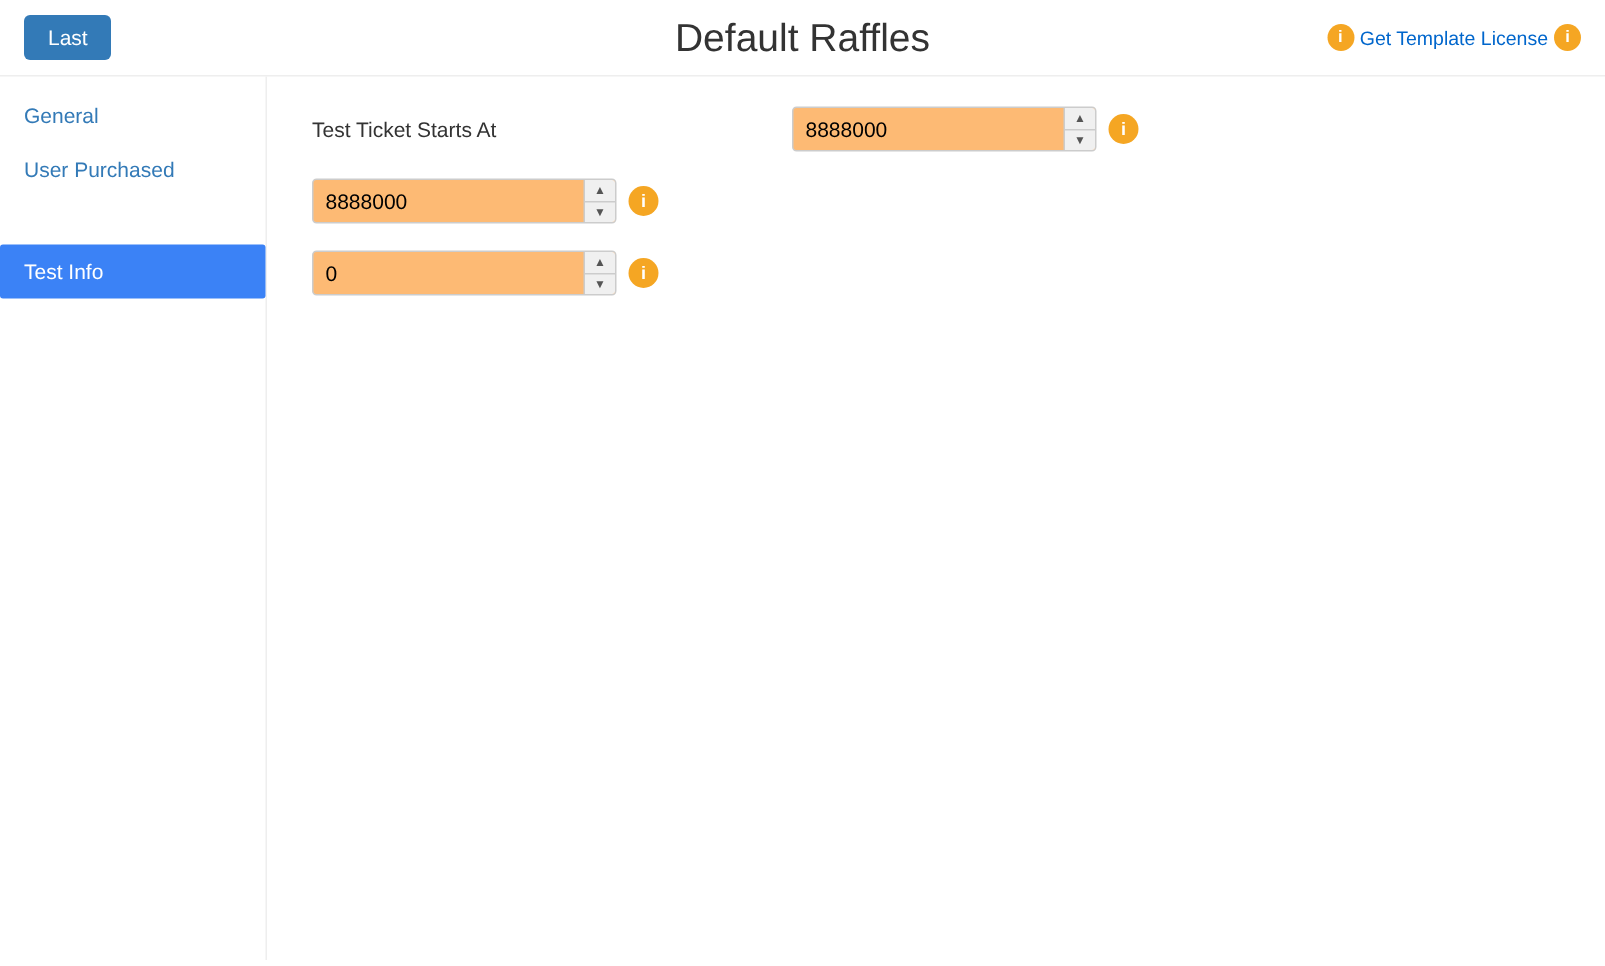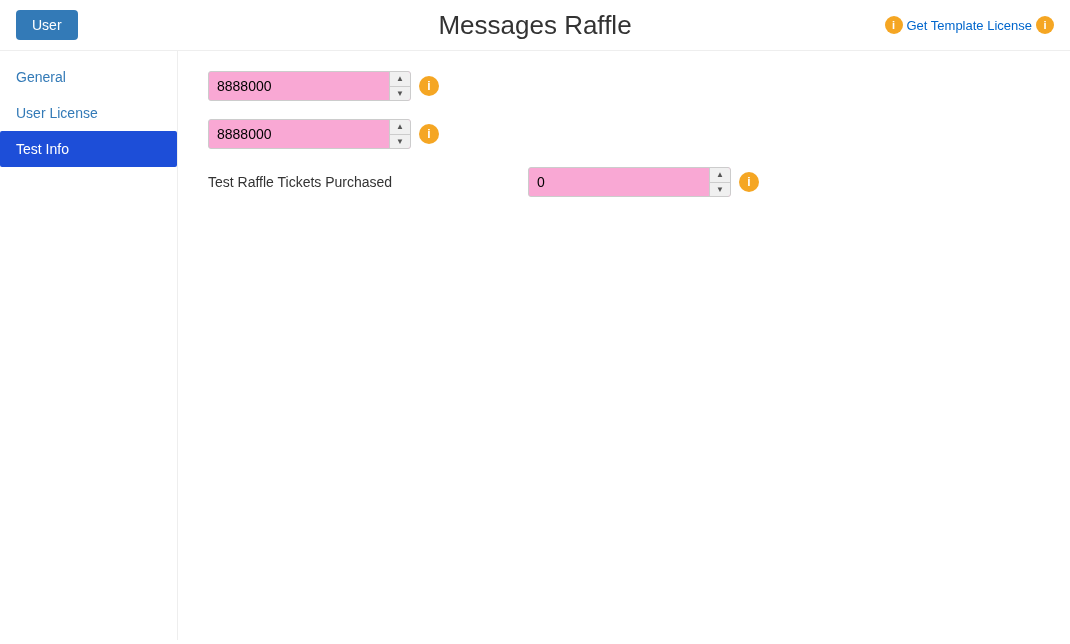--- a/index.html
+++ b/index.html
@@ -172,7 +172,7 @@
 <body>
 
 <div class="top-bar">
-  <button class="save-btn">User</button>
+  <button class="save-btn">Last</button>
 
   <div class="top-bar-center">
     <h1 class="page-title">Messages Raffle</h1>

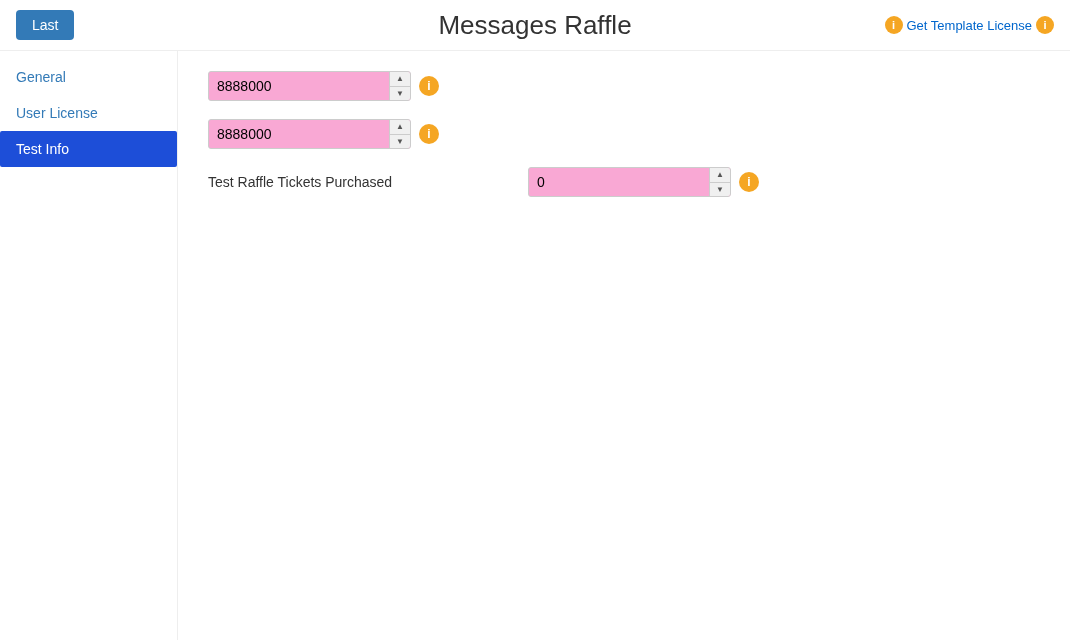--- a/index.html
+++ b/index.html
@@ -175,7 +175,7 @@
   <button class="save-btn">Last</button>
 
   <div class="top-bar-center">
-    <h1 class="page-title">Messages Raffle</h1>
+    <h1 class="page-title">Default Raffles</h1>
   </div>
 
   <a href="#" class="premium-link">

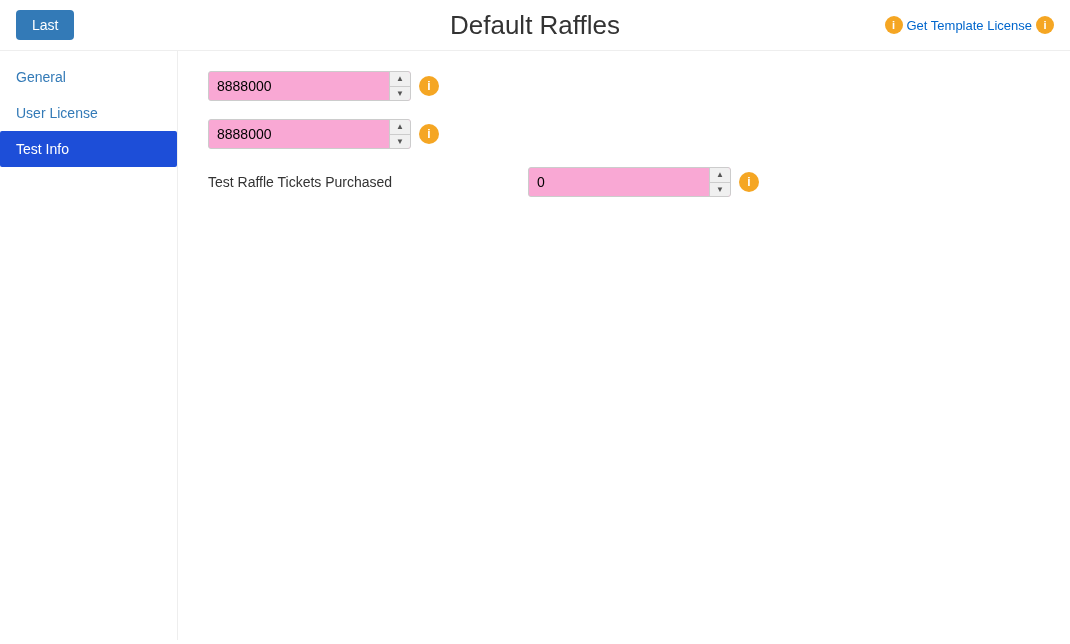--- a/index.html
+++ b/index.html
@@ -202,6 +202,7 @@
   <div class="main-content">
 
     <div class="form-row">
+      <div class="form-label">Test Ticket Starts At</div>
       <div class="input-group">
         <div class="number-input-wrapper">
           <input type="number" class="number-input" value="8888000" style="">

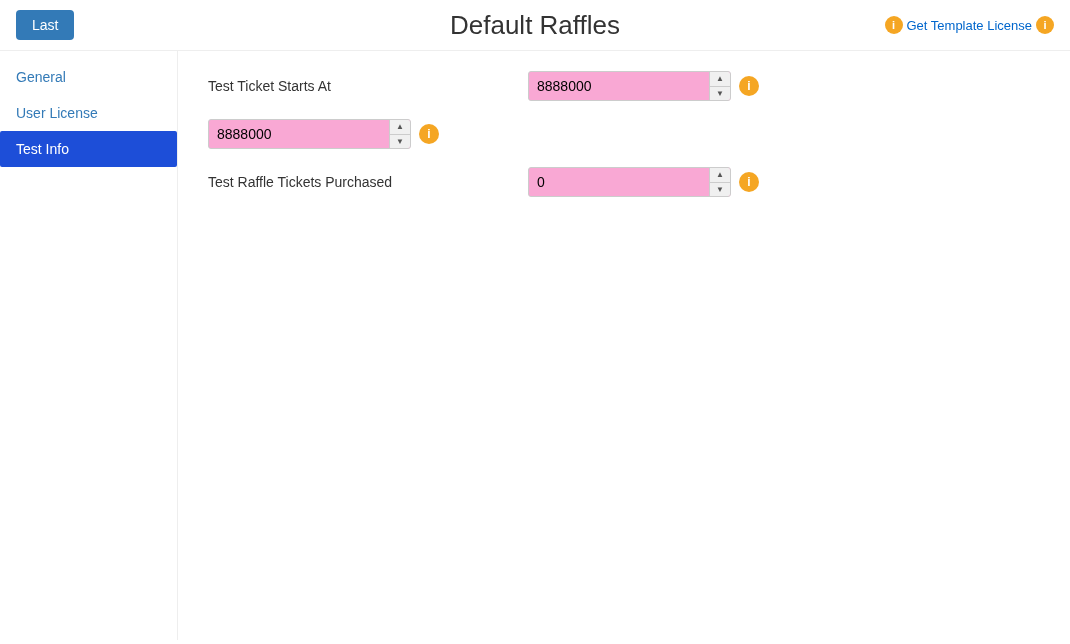--- a/index.html
+++ b/index.html
@@ -116,7 +116,7 @@
       display: flex;
       border: 1px solid #ccc;
       border-radius: 3px;
-      background: #f9a8d4;
+      background: #fdba74;
       overflow: hidden;
     }
 

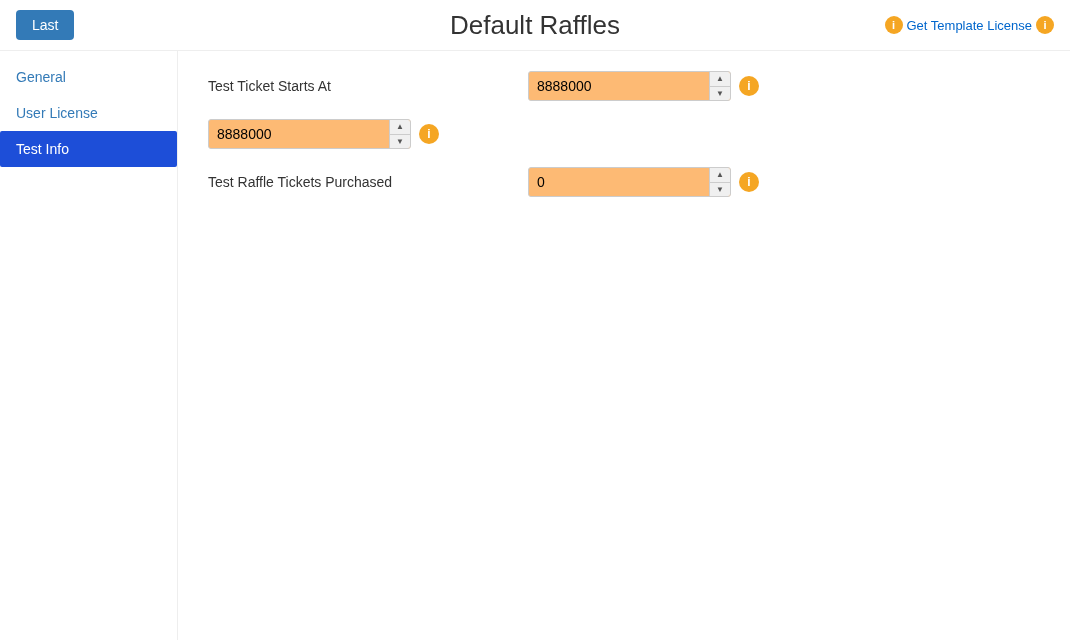--- a/index.html
+++ b/index.html
@@ -192,7 +192,7 @@
       <span>General</span>
     </div>
     <div class="sidebar-item">
-      <span>User License</span>
+      <span>User Purchased</span>
     </div>
     <div class="sidebar-item active">
       <span>Test Info</span>

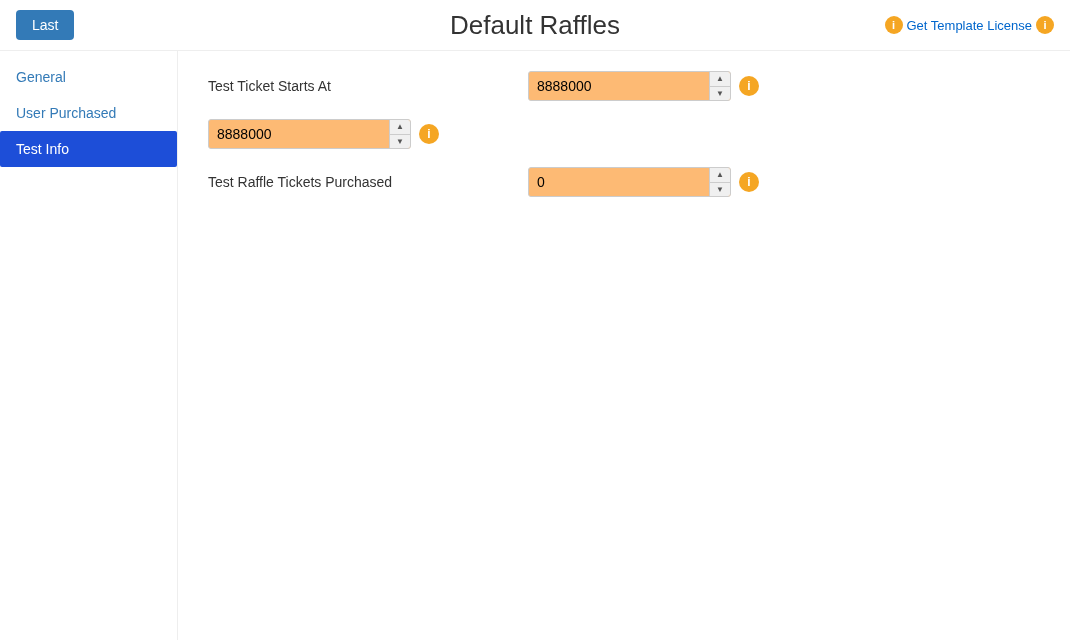--- a/index.html
+++ b/index.html
@@ -84,9 +84,10 @@
     }
 
     .sidebar-item.active {
-      background: #1d4ed8;
+      background: #3b82f6;
       color: white;
       border-radius: 2px;
+      margin-top: 32px;
     }
 
     .main-content {

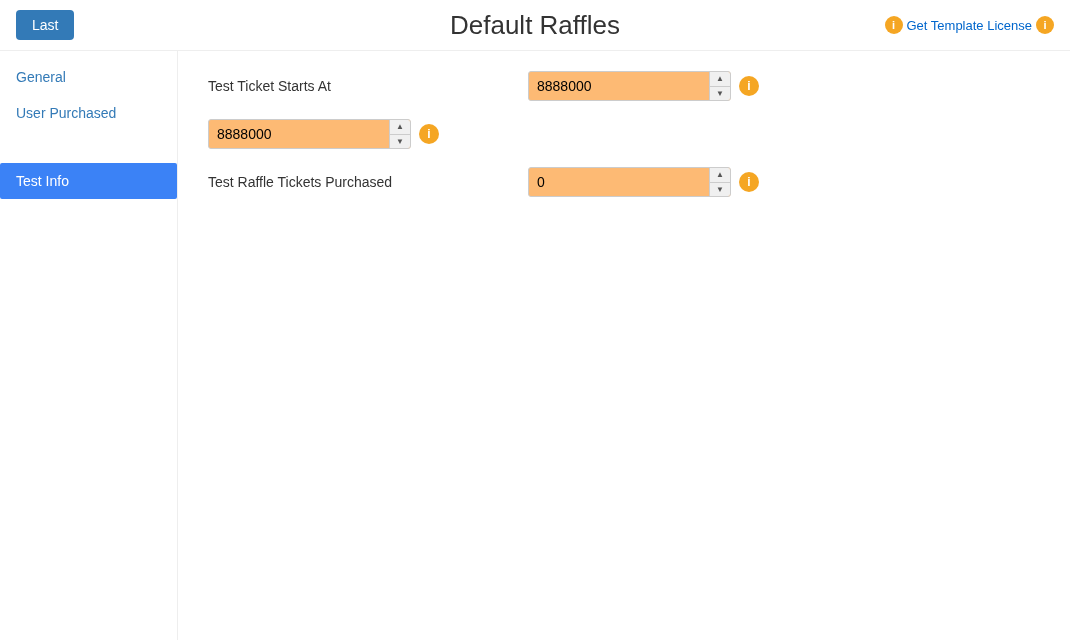--- a/index.html
+++ b/index.html
@@ -230,7 +230,6 @@
     </div>
 
     <div class="form-row">
-      <div class="form-label">Test Raffle Tickets Purchased</div>
       <div class="input-group">
         <div class="number-input-wrapper">
           <input type="number" class="number-input" value="0" style="">

